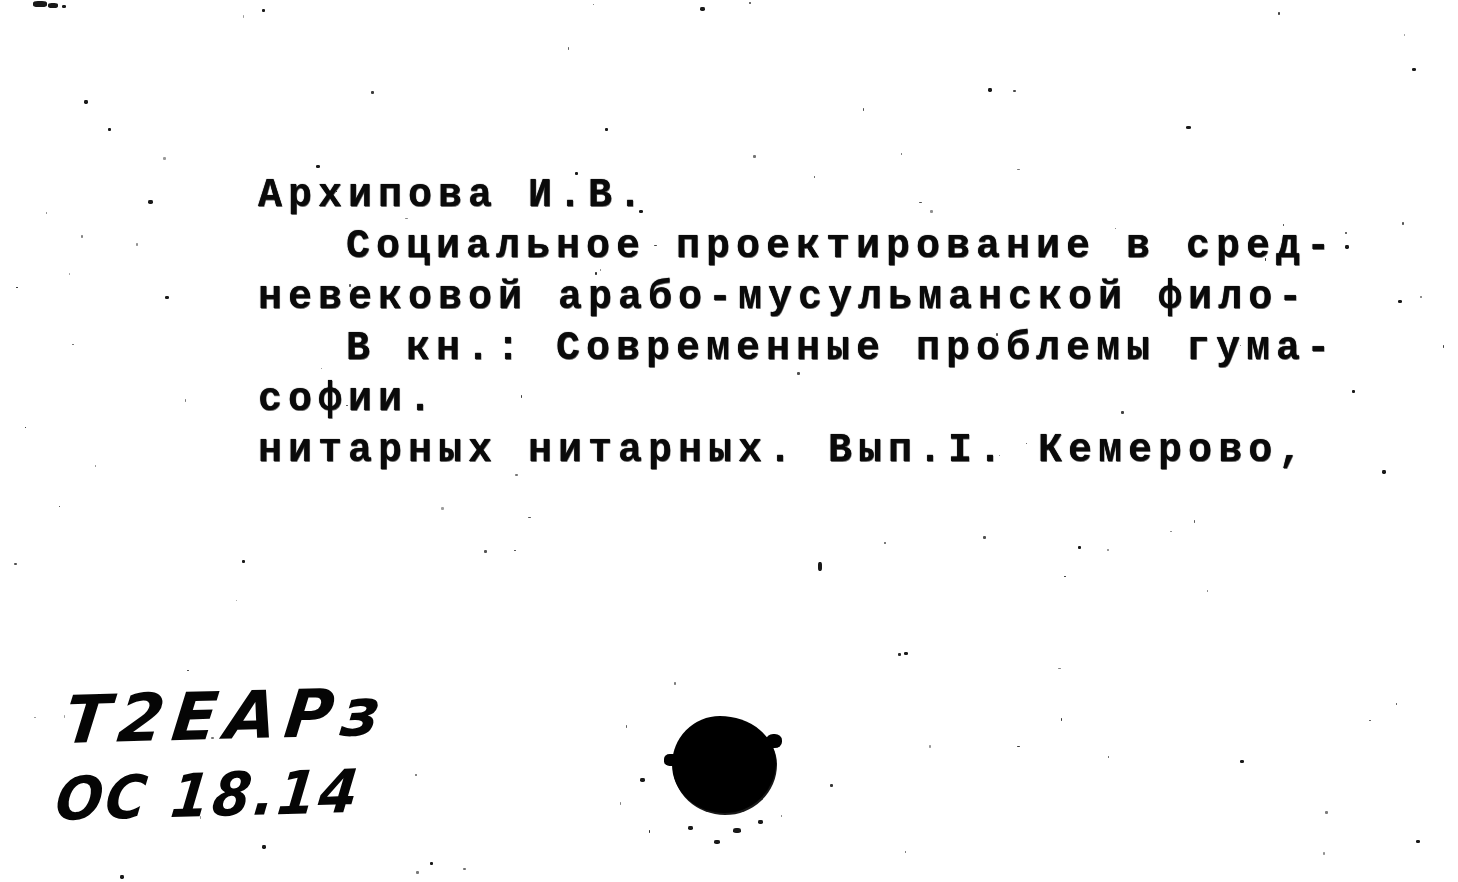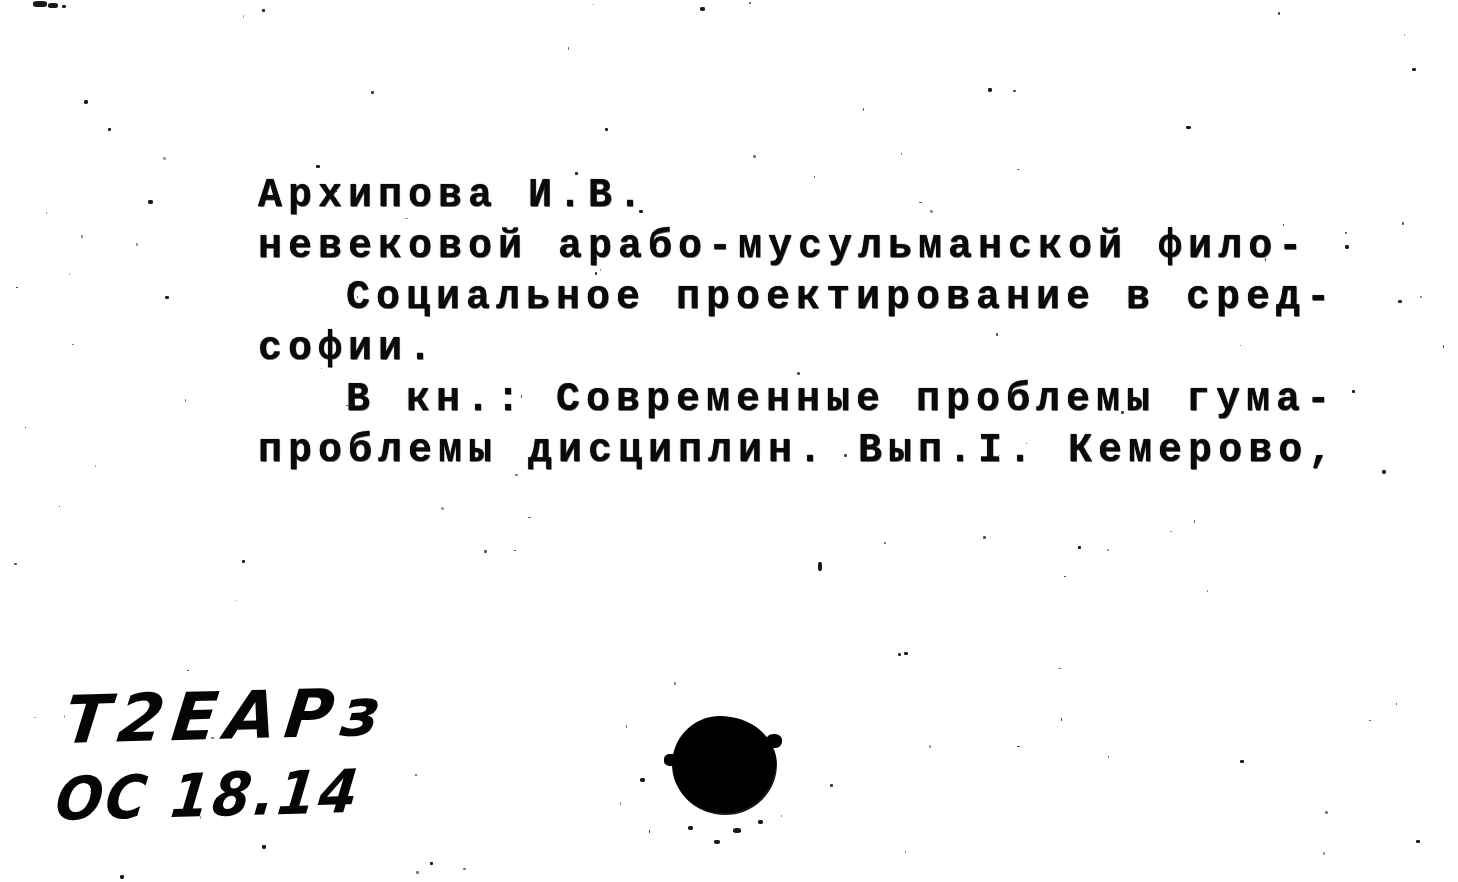--- a/index.html
+++ b/index.html
@@ -114,8 +114,8 @@
 
   <div class="typed-block">
     <div class="typed-line">Архипова И.В.</div>
+    <div class="typed-line indent">Социальное проектирование в сред-</div>
     <div class="typed-line">невековой арабо-мусульманской фило-</div>
-    <div class="typed-line indent">Социальное проектирование в сред-</div>
     <div class="typed-line">софии.</div>
     <div class="typed-line indent">В кн.: Современные проблемы гума-</div>
     <div class="typed-line">проблемы дисциплин. Вып.I. Кемерово,</div>

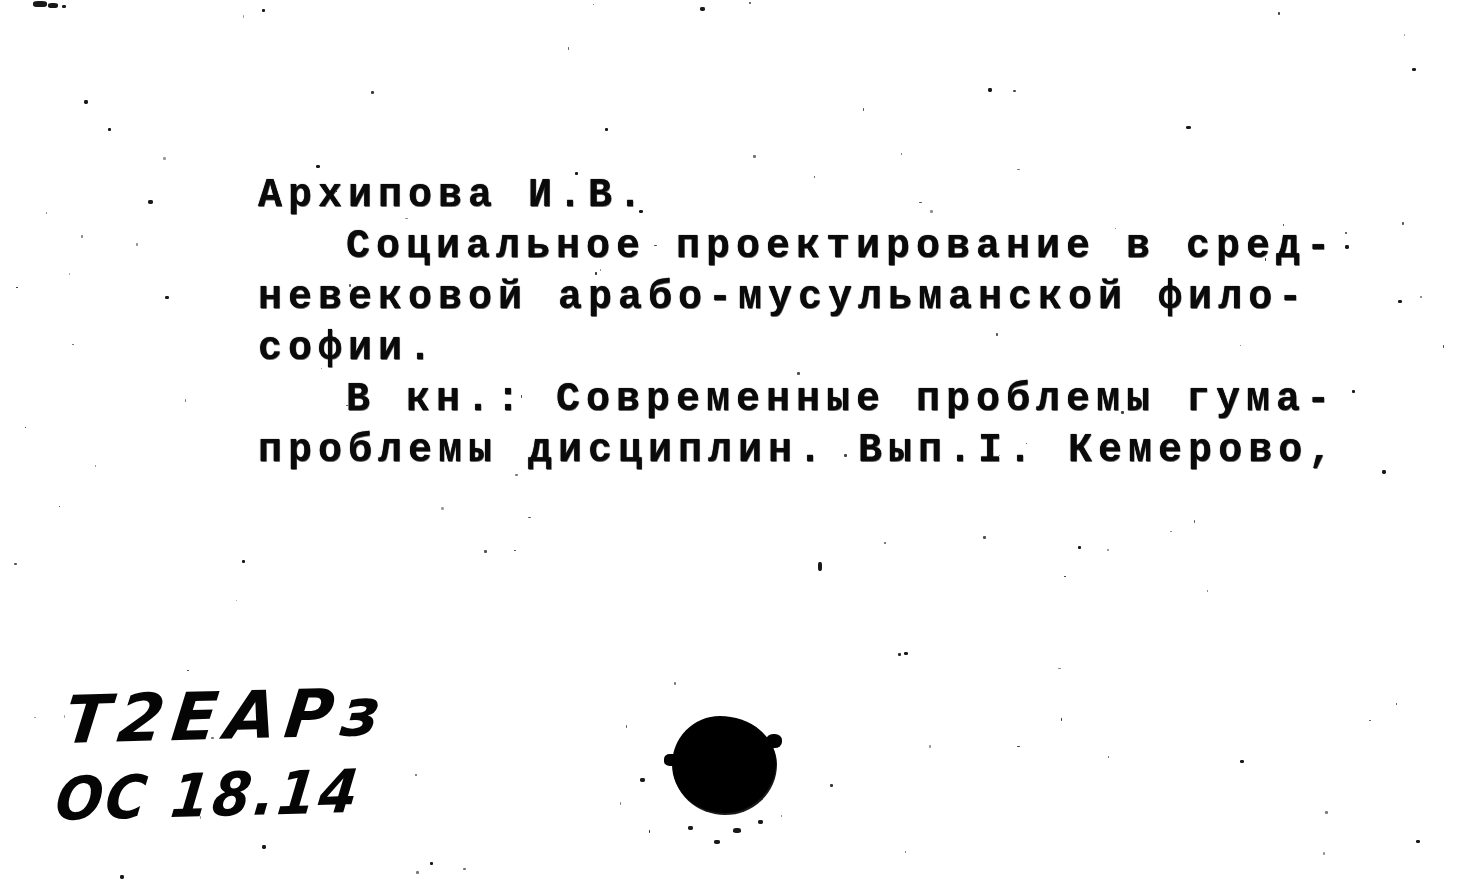--- a/index.html
+++ b/index.html
@@ -116,8 +116,8 @@
     <div class="typed-line">Архипова И.В.</div>
     <div class="typed-line indent">Социальное проектирование в сред-</div>
     <div class="typed-line">невековой арабо-мусульманской фило-</div>
+    <div class="typed-line indent">В кн.: Современные проблемы гума-</div>
     <div class="typed-line">софии.</div>
-    <div class="typed-line indent">В кн.: Современные проблемы гума-</div>
     <div class="typed-line">проблемы дисциплин. Вып.I. Кемерово,</div>
   </div>
 

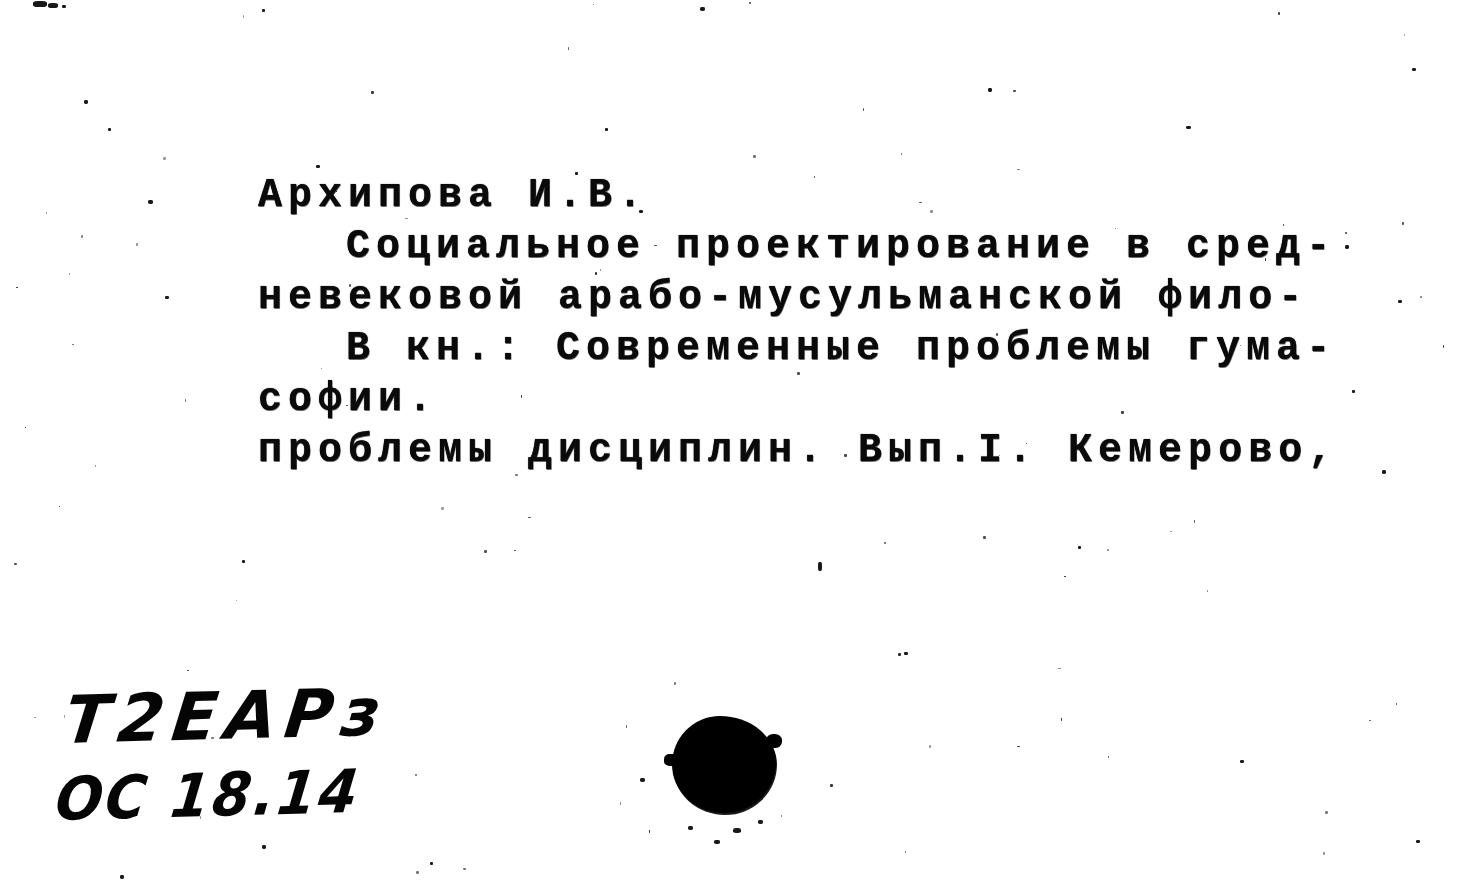--- a/index.html
+++ b/index.html
@@ -118,7 +118,7 @@
     <div class="typed-line">невековой арабо-мусульманской фило-</div>
     <div class="typed-line indent">В кн.: Современные проблемы гума-</div>
     <div class="typed-line">софии.</div>
-    <div class="typed-line">проблемы дисциплин. Вып.I. Кемерово,</div>
+    <div class="typed-line">нитарных нитарных. Вып.I. Кемерово,</div>
   </div>
 
   <div class="hand-block">

